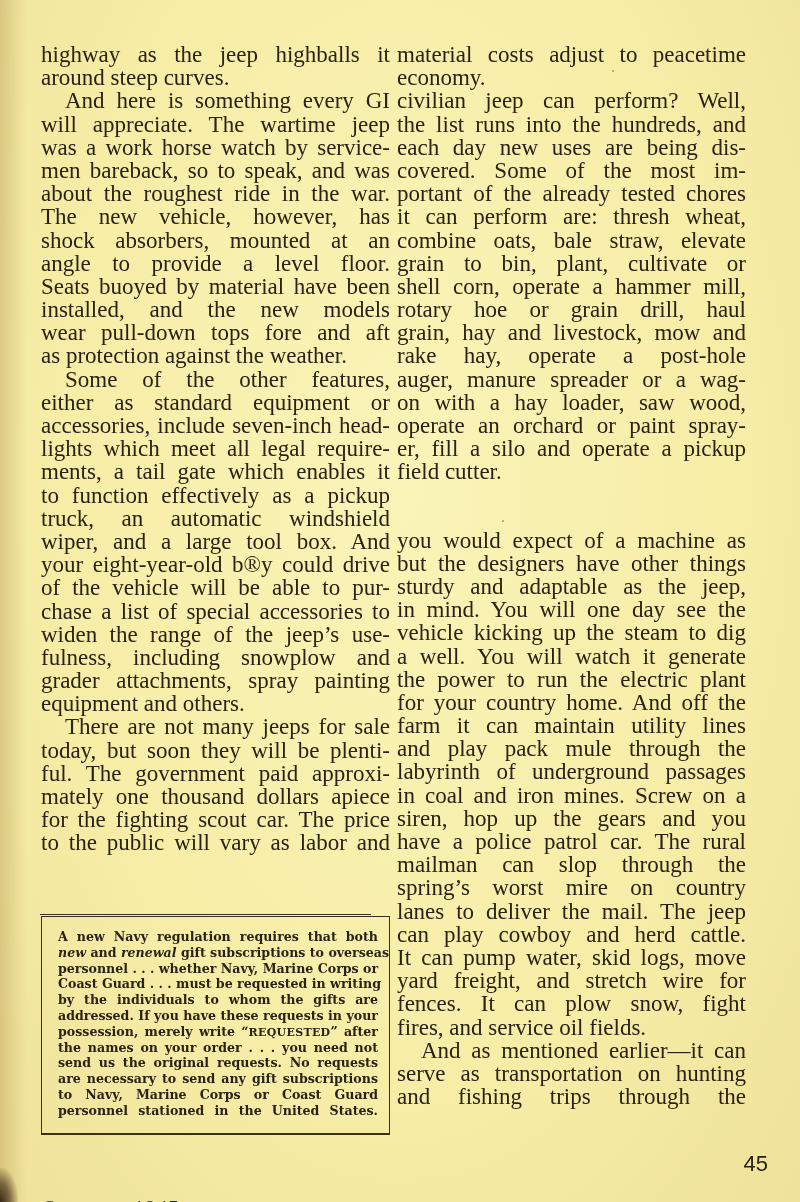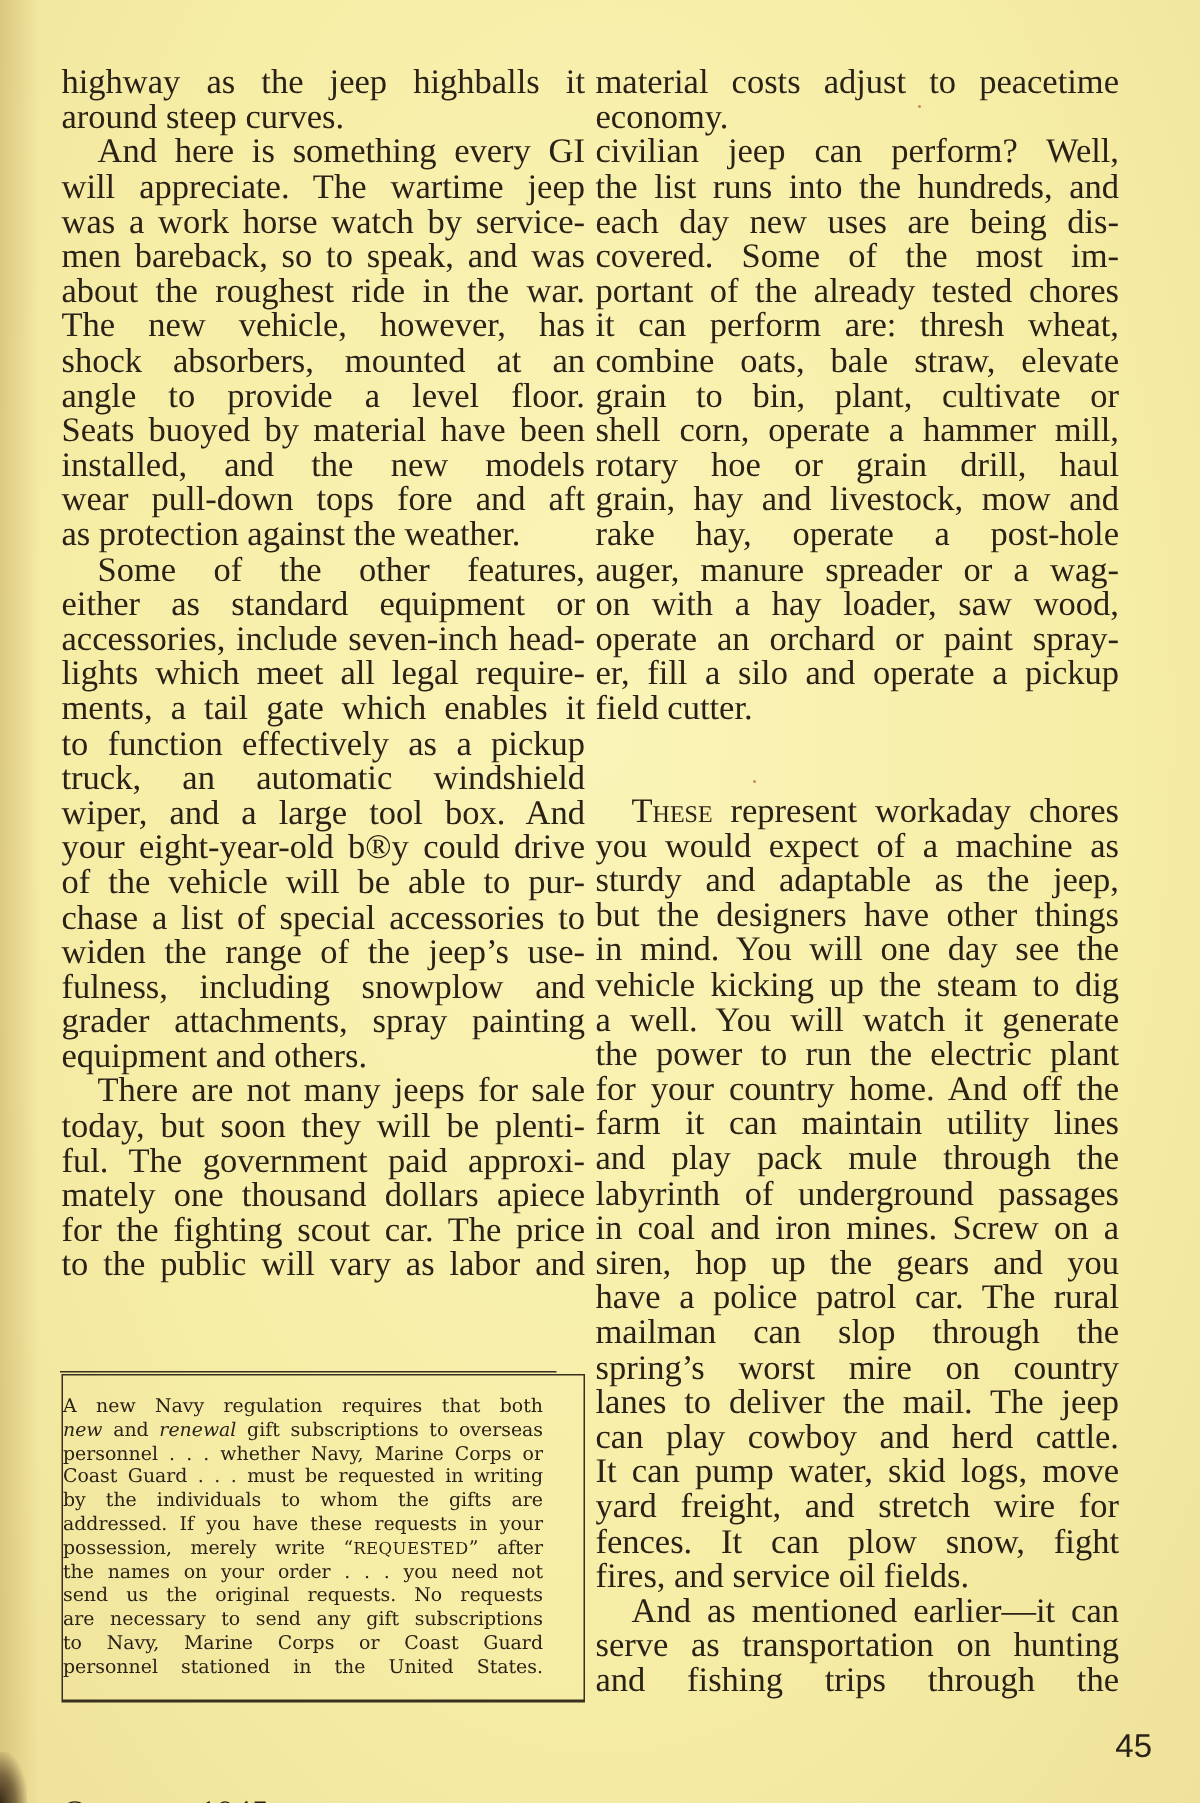--- a/index.html
+++ b/index.html
@@ -136,7 +136,6 @@
       <span class="line last">field cutter.</span>
     </div>
   <div class="gap"></div>
-  <span class="line indent"><span class="sc">These</span><span> represent workaday chores</span></span>
   <div id="right-block2">
       <span class="line">you would expect of a machine as</span>
       <span class="line">sturdy and adaptable as the jeep,</span>

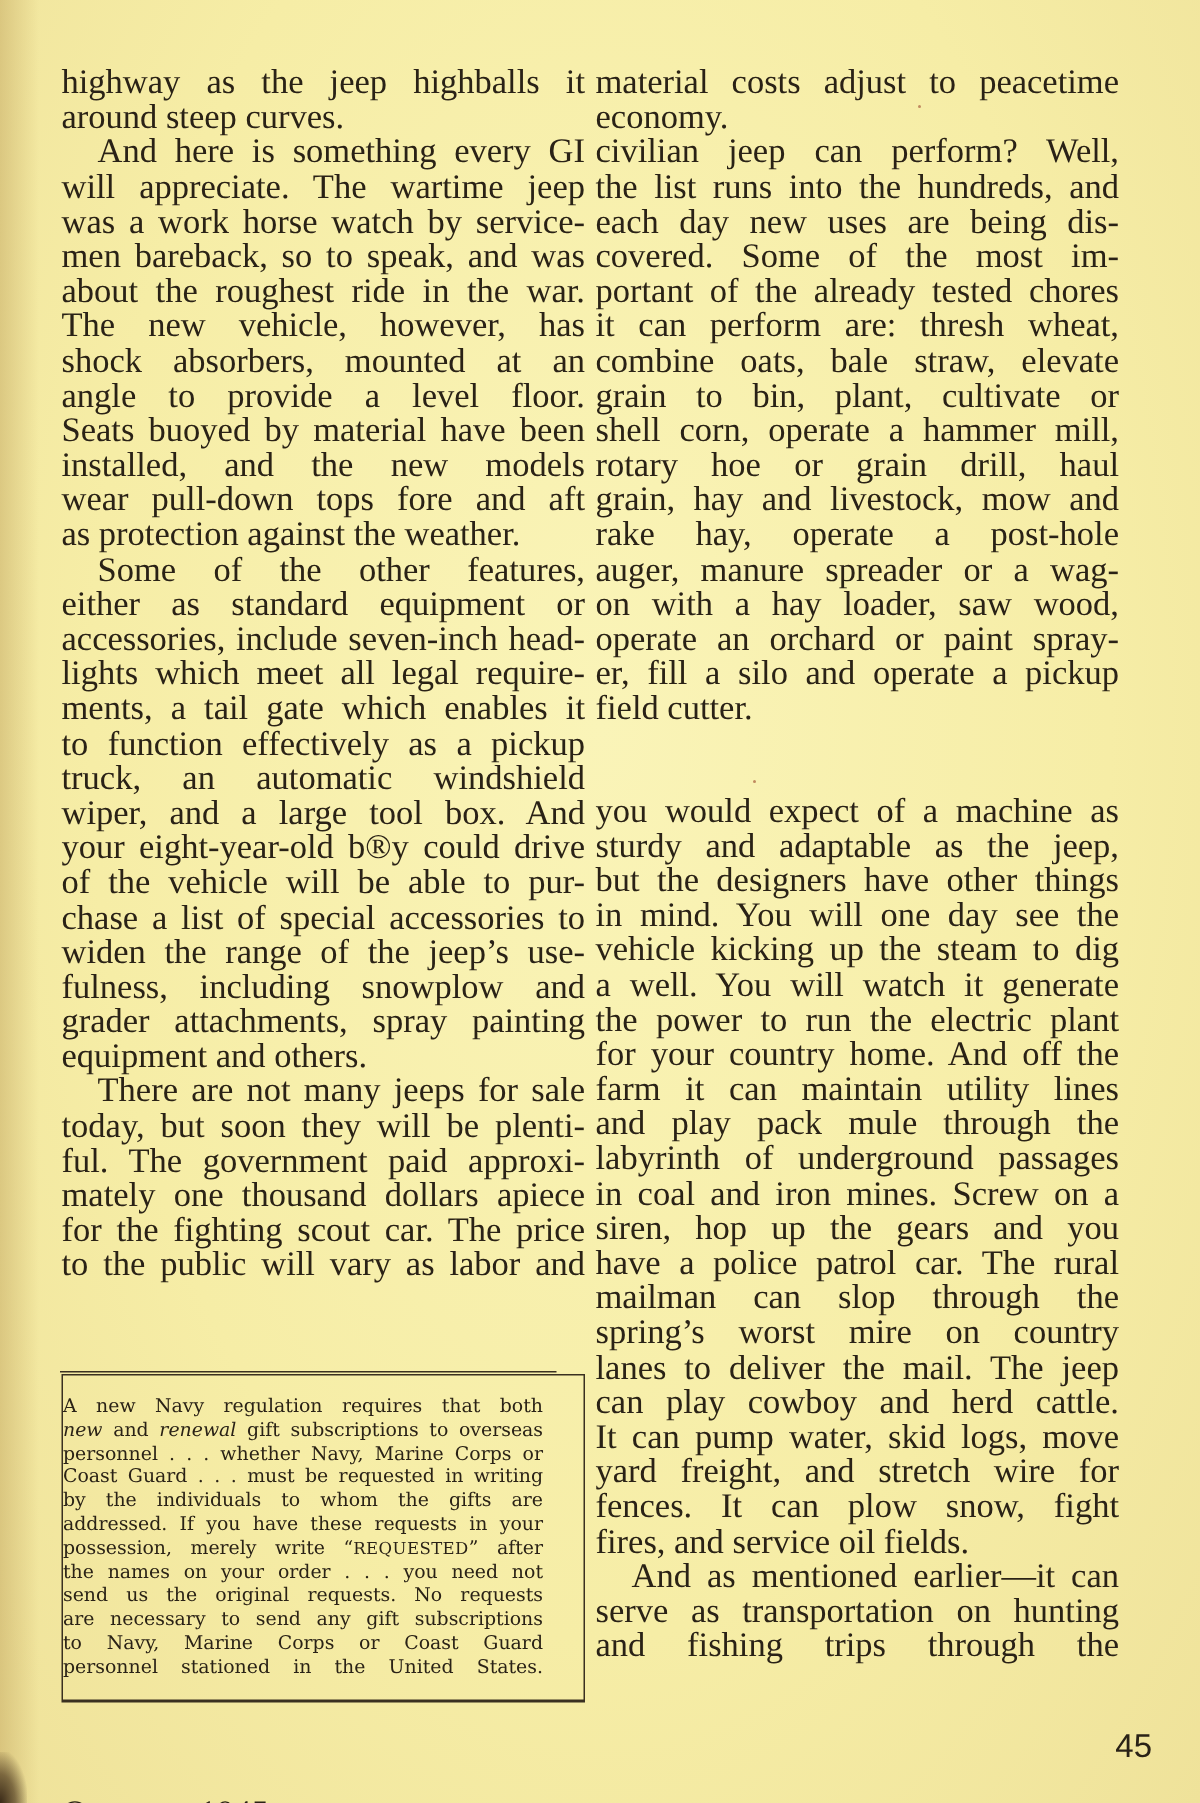--- a/index.html
+++ b/index.html
@@ -138,8 +138,8 @@
   <div class="gap"></div>
   <div id="right-block2">
       <span class="line">you would expect of a machine as</span>
+      <span class="line">but the designers have other things</span>
       <span class="line">sturdy and adaptable as the jeep,</span>
-      <span class="line">but the designers have other things</span>
       <span class="line">in mind. You will one day see the</span>
       <span class="line">vehicle kicking up the steam to dig</span>
       <span class="line">a well. You will watch it generate</span>

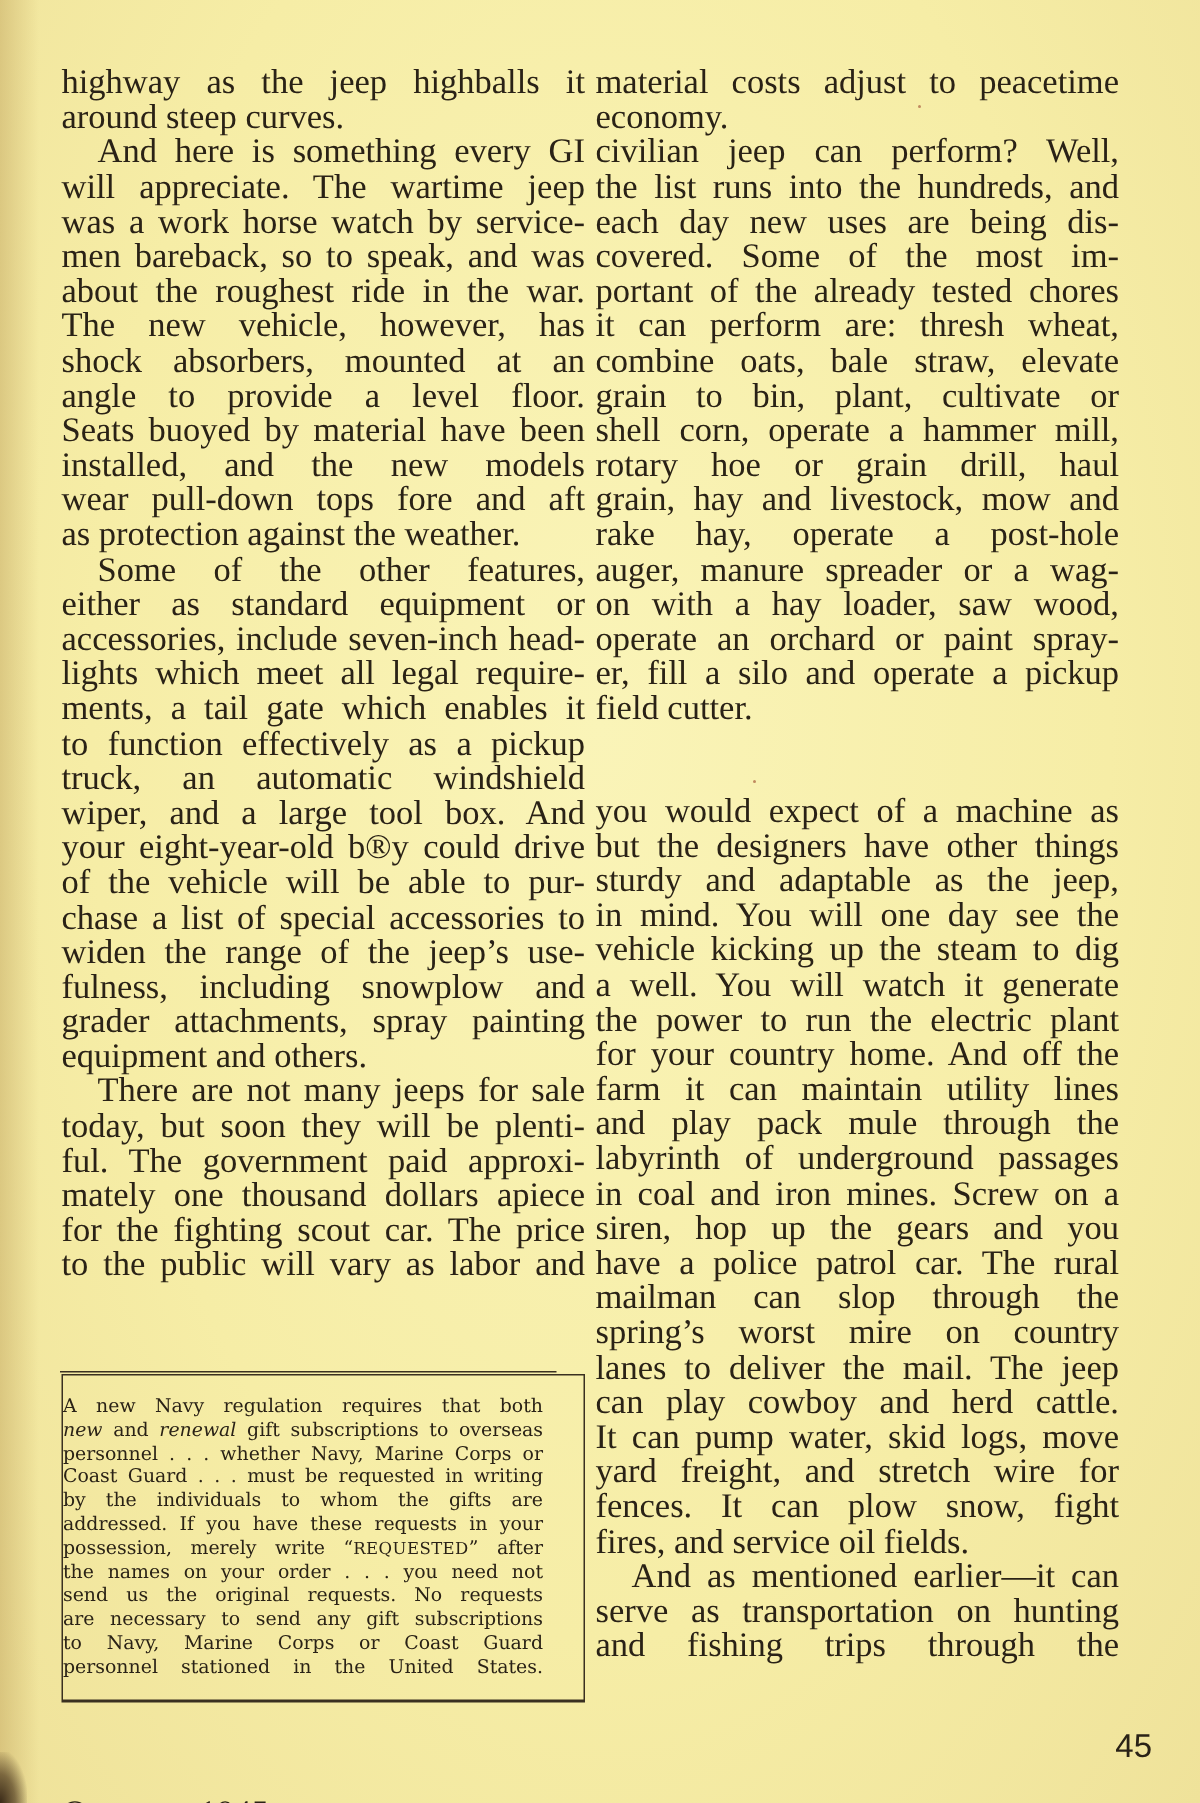--- a/index.html
+++ b/index.html
@@ -46,9 +46,9 @@
     border-top: 1px solid #3a3020;
   }
   .notice-text {
-    position: absolute; left: 0; top: 12px; width: 320px;
+    position: absolute; left: 16px; top: 12px; width: 320px;
     font-family: "DejaVu Serif", serif;
-    font-weight: normal;
+    font-weight: bold;
     font-size: 12.6px; line-height: 15.8px;
     color: #2a2216;
   }

